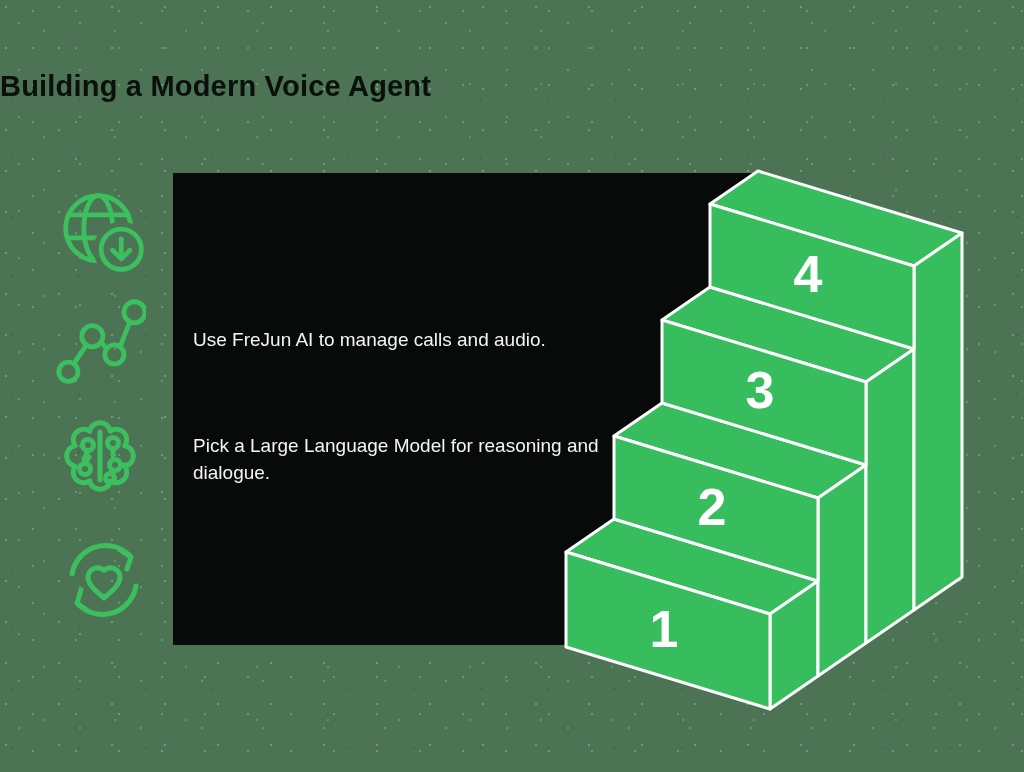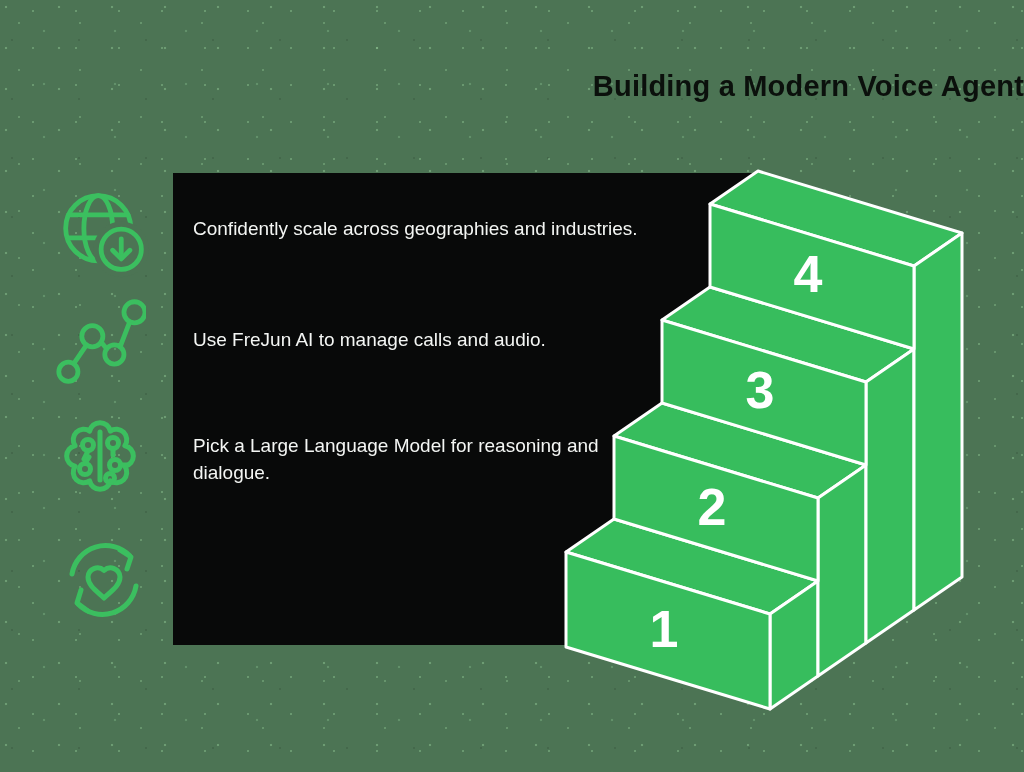--- a/index.html
+++ b/index.html
@@ -16,7 +16,7 @@
     background-size:53px 41px,61px 47px,43px 37px,71px 53px,67px 59px;
   }
   .title{
-    position:absolute;left:0;top:70px;width:1024px;text-align:right;
+    position:absolute;left:0;top:70px;width:1024px;text-align:left;
     font-size:29px;font-weight:700;color:#0b100c;letter-spacing:.2px;
   }
   .panel{

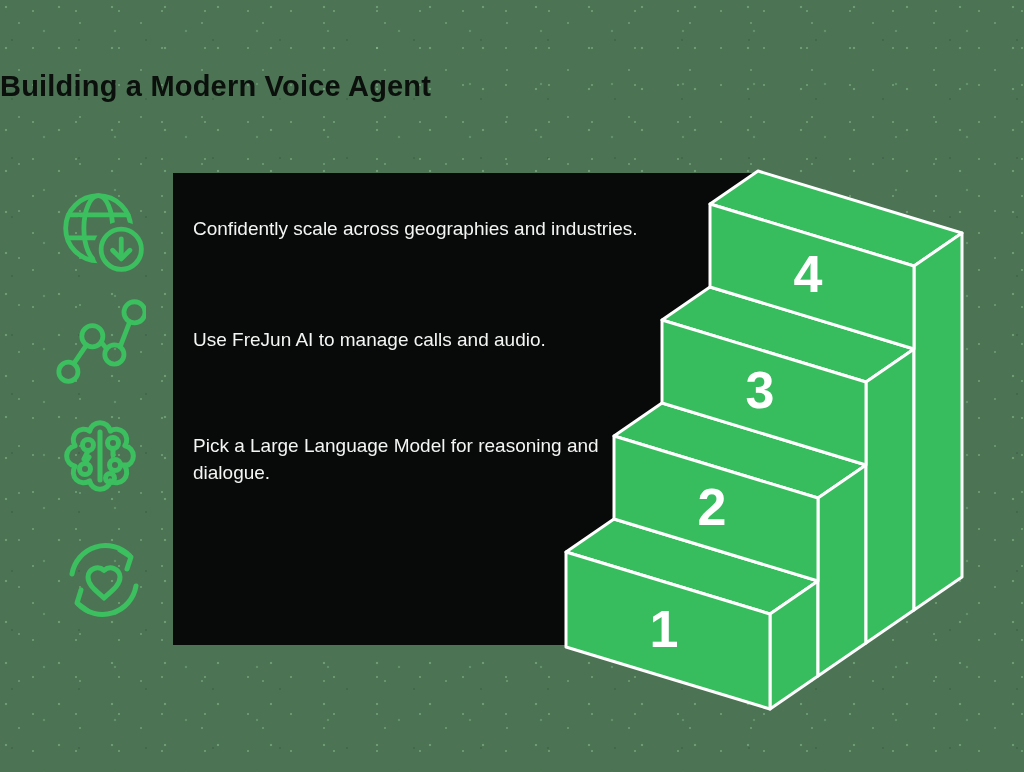--- a/index.html
+++ b/index.html
@@ -105,7 +105,6 @@
     </svg>
   </div>
 
-  <div class="item item1">Confidently scale across geographies and industries.</div>
   <div class="item item2">Use FreJun AI to manage calls and audio.</div>
   <div class="item item3">Pick a Large Language Model for reasoning and dialogue.</div>
 

